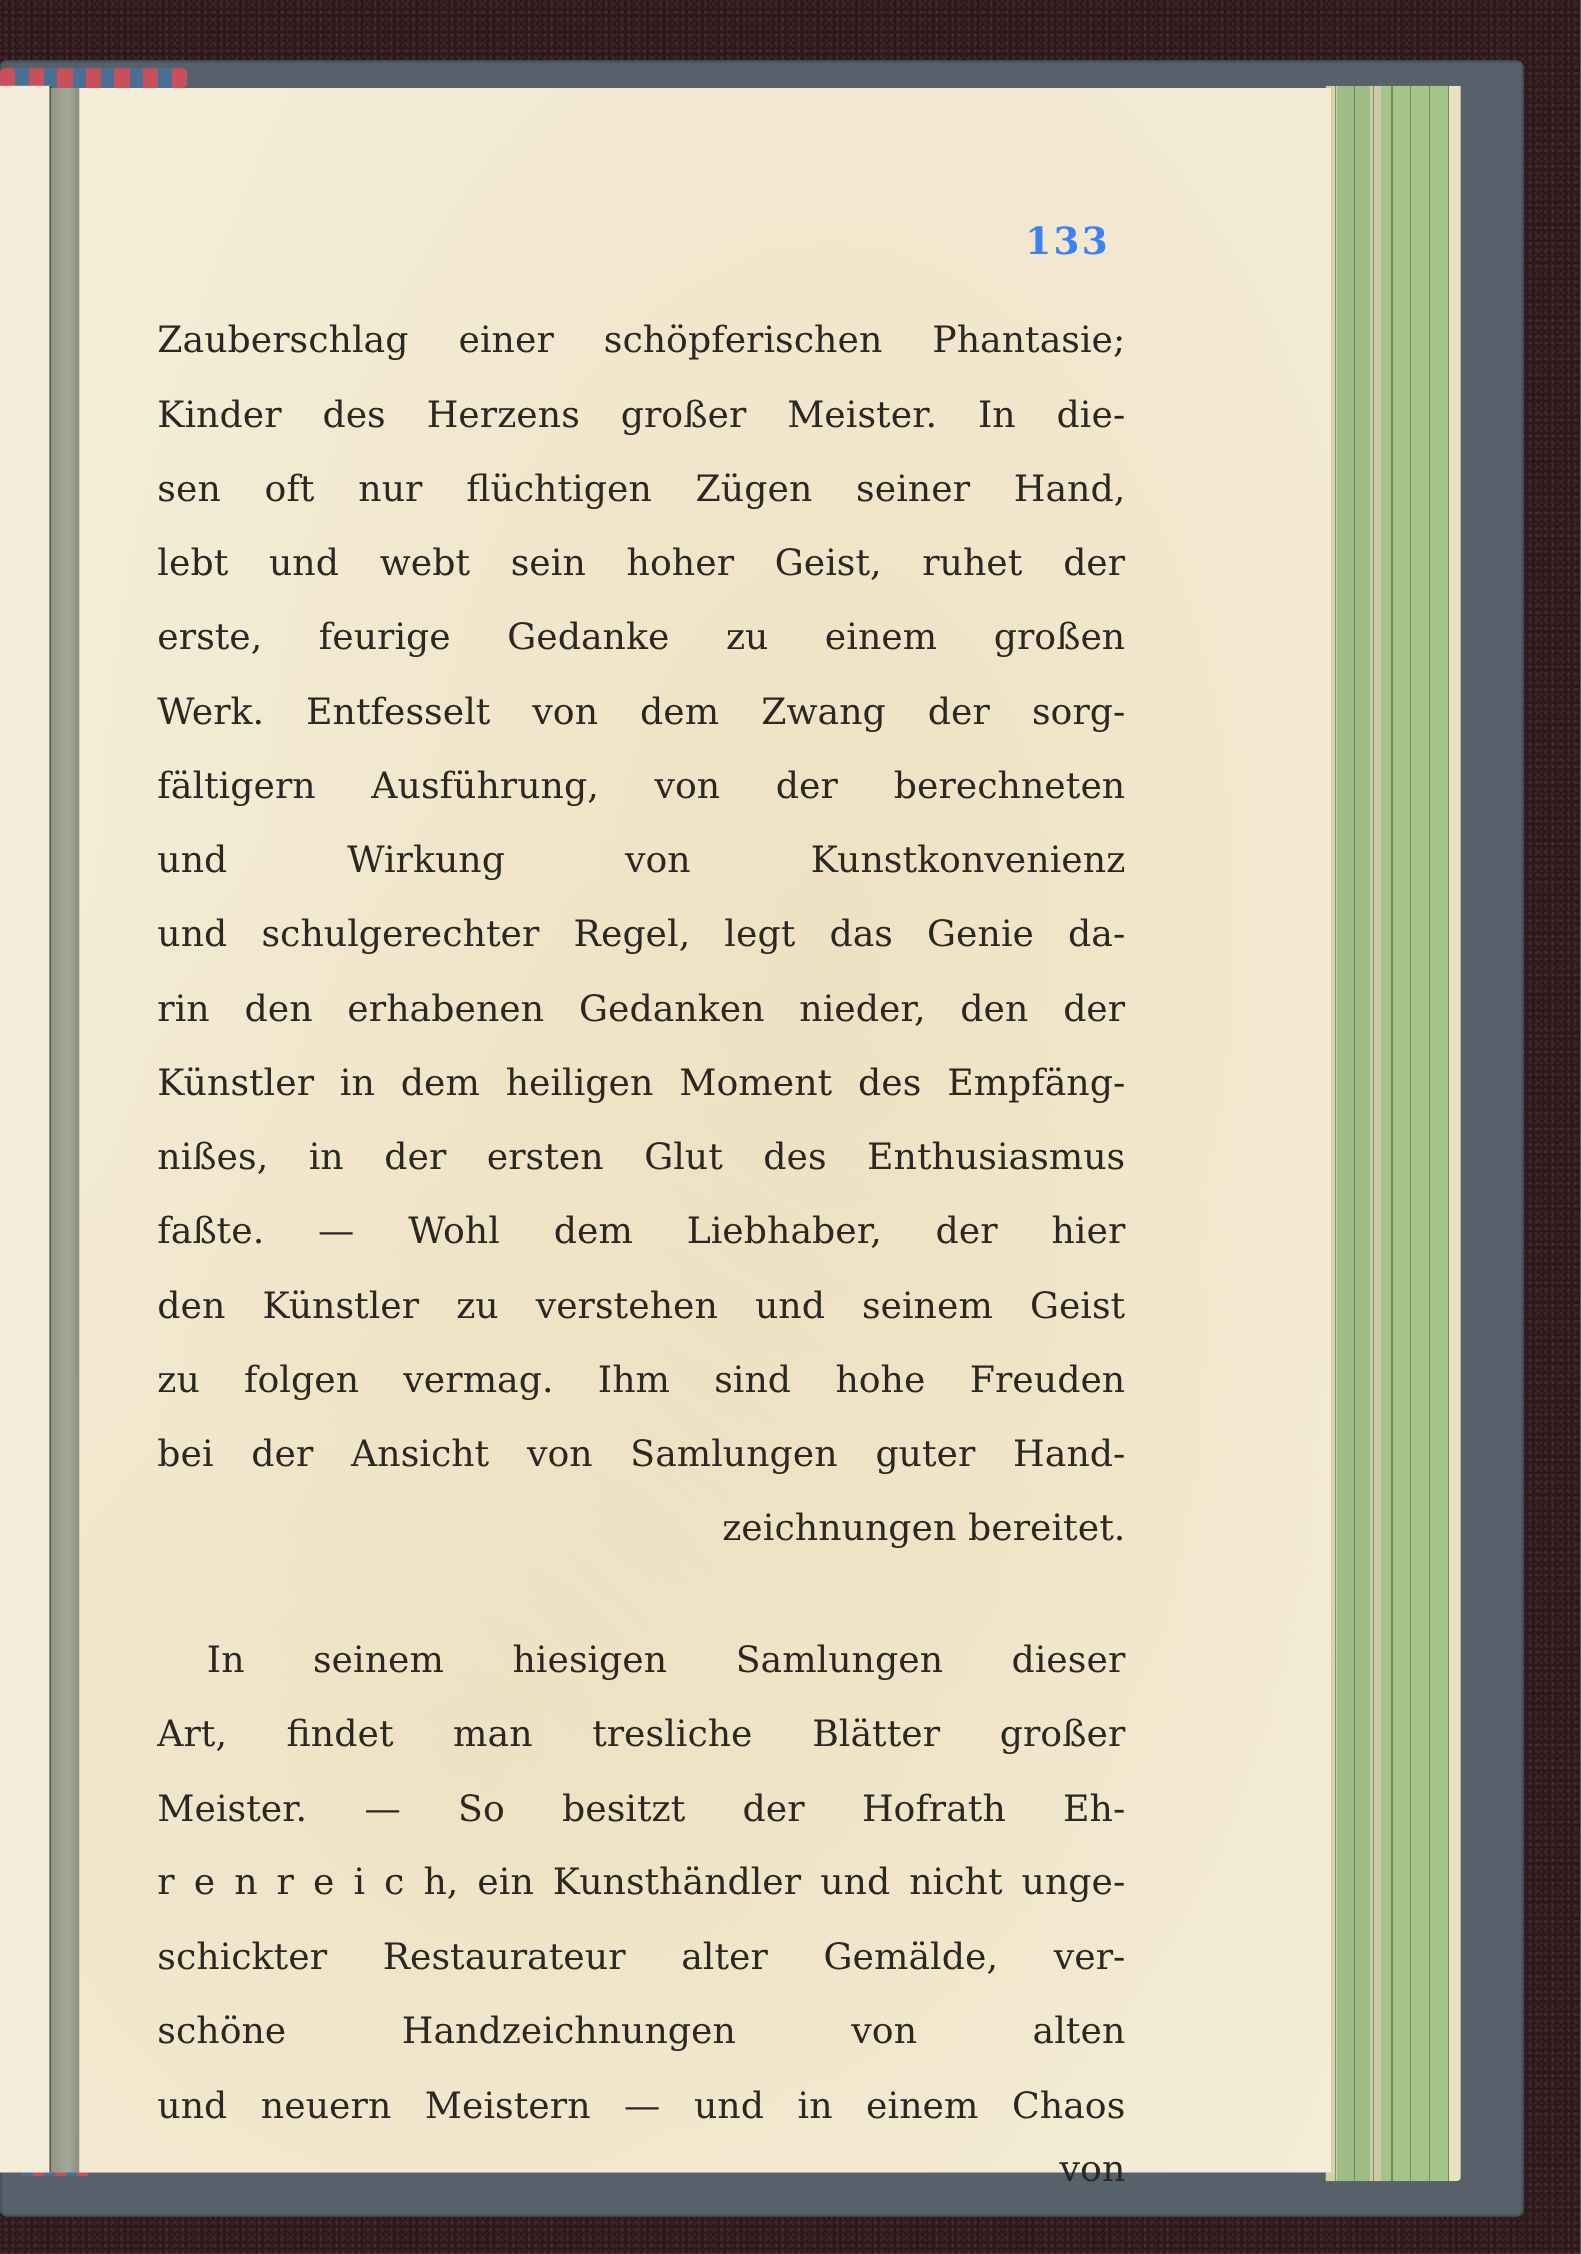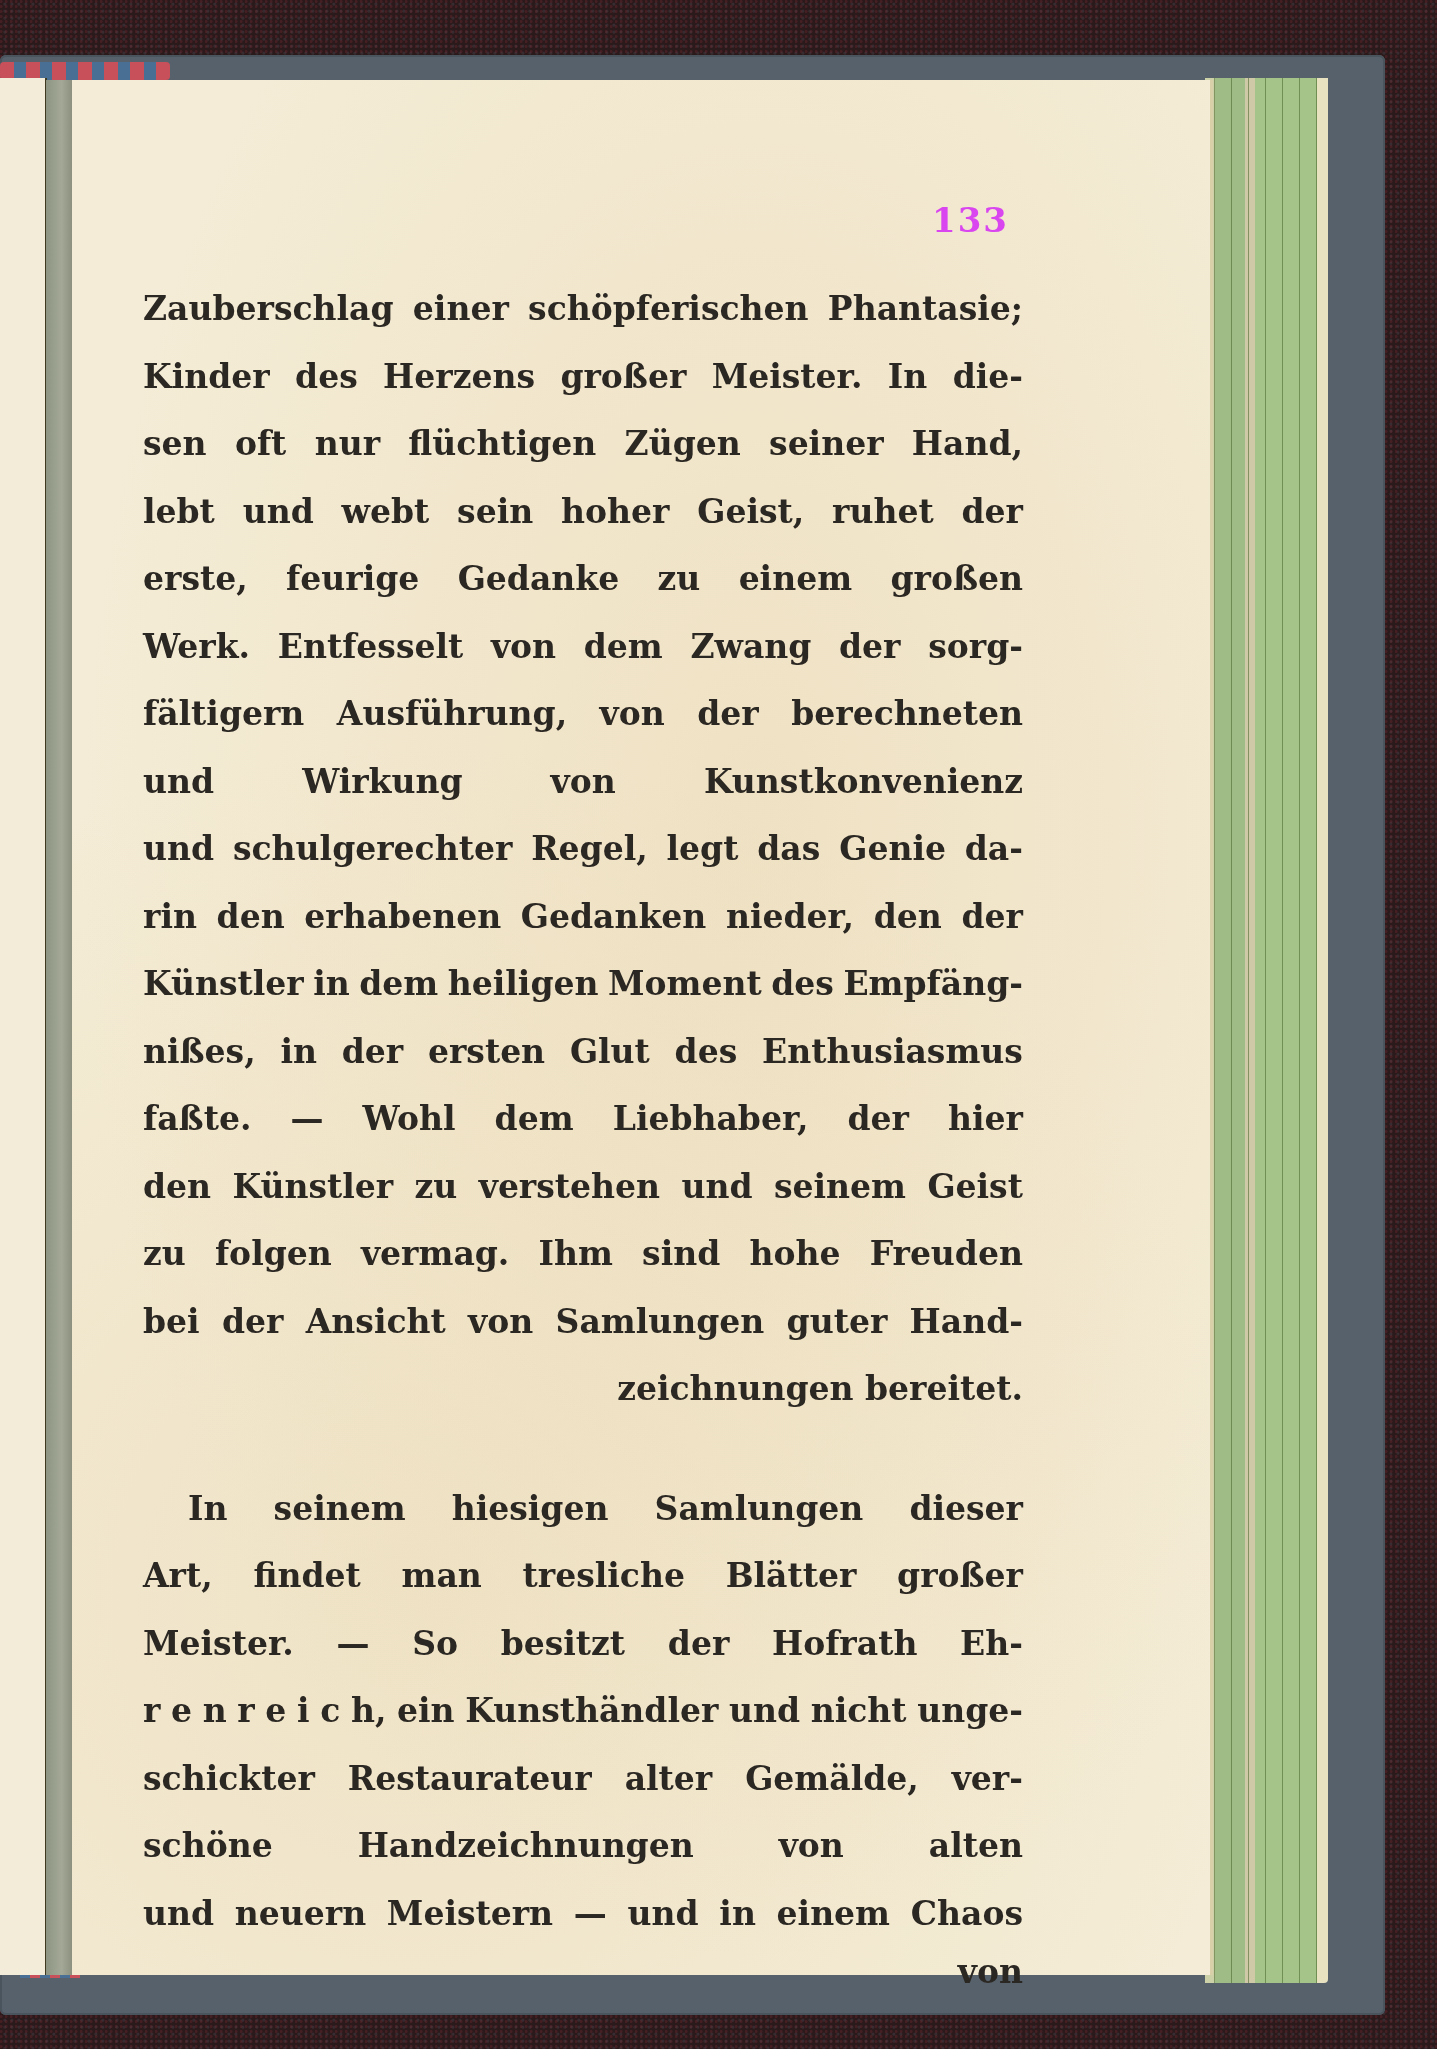--- a/index.html
+++ b/index.html
@@ -51,7 +51,7 @@
   }
   .page-number {
     position: absolute; left: 932px; top: 200px;
-    font-size: 34px; font-weight: bold; color: #d946ef; letter-spacing: 2px;
+    font-size: 34px; font-weight: bold; color: #3b82f6; letter-spacing: 2px;
   }
   .text-block {
     position: absolute; left: 143px; top: 275px; width: 880px;

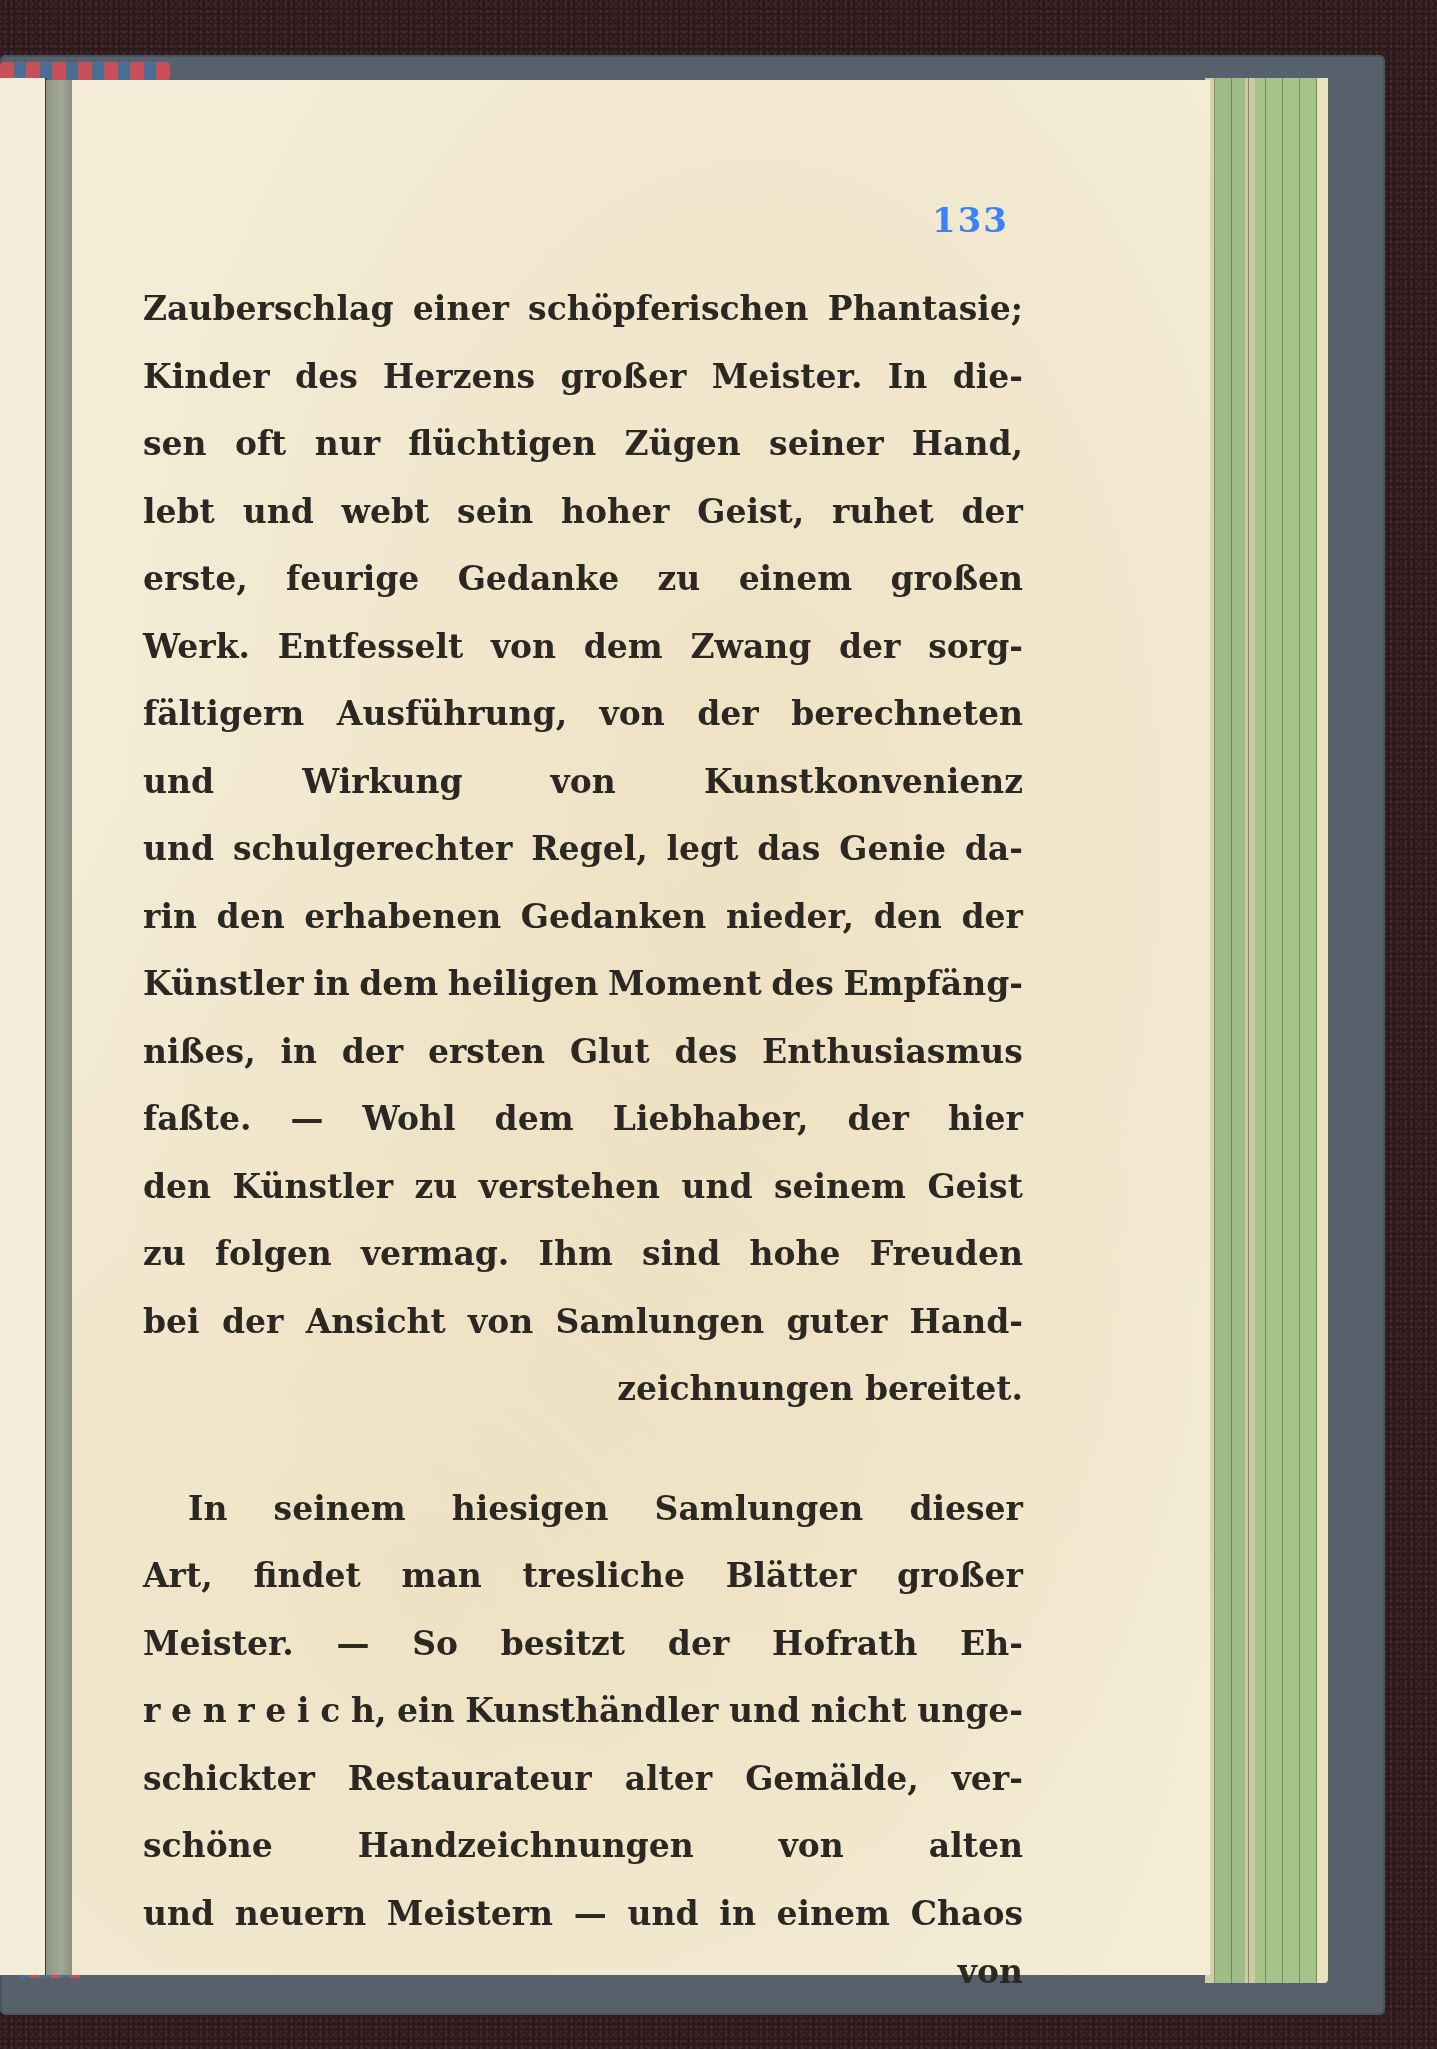--- a/index.html
+++ b/index.html
@@ -55,7 +55,7 @@
   }
   .text-block {
     position: absolute; left: 143px; top: 275px; width: 880px;
-    color: #2b2722; font-size: 33px; font-weight: bold;
+    color: #2b2722; font-size: 33px; font-weight: normal;
   }
   .line {
     height: 67.5px; line-height: 67.5px; white-space: nowrap;

